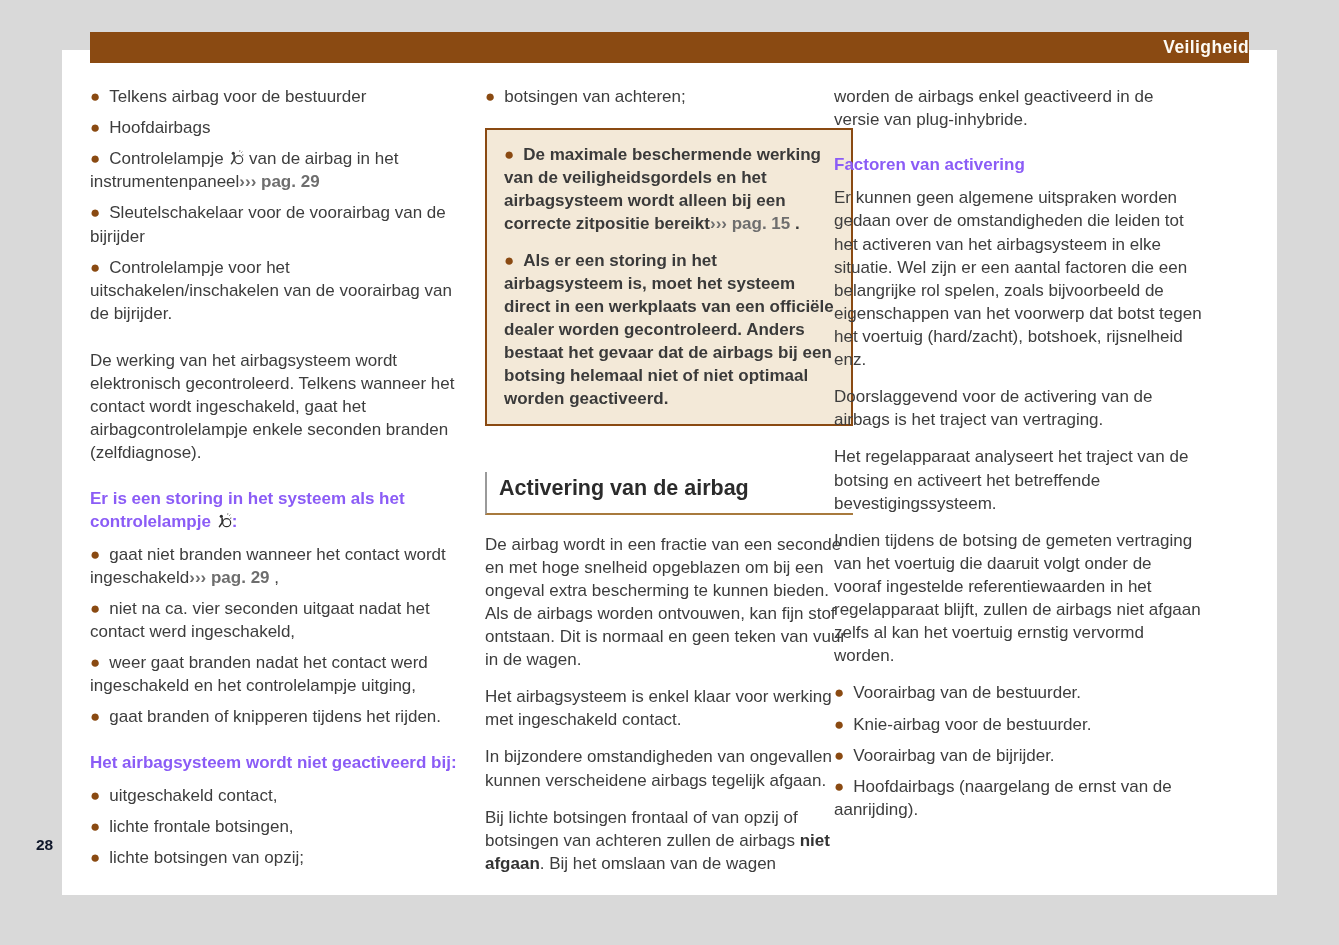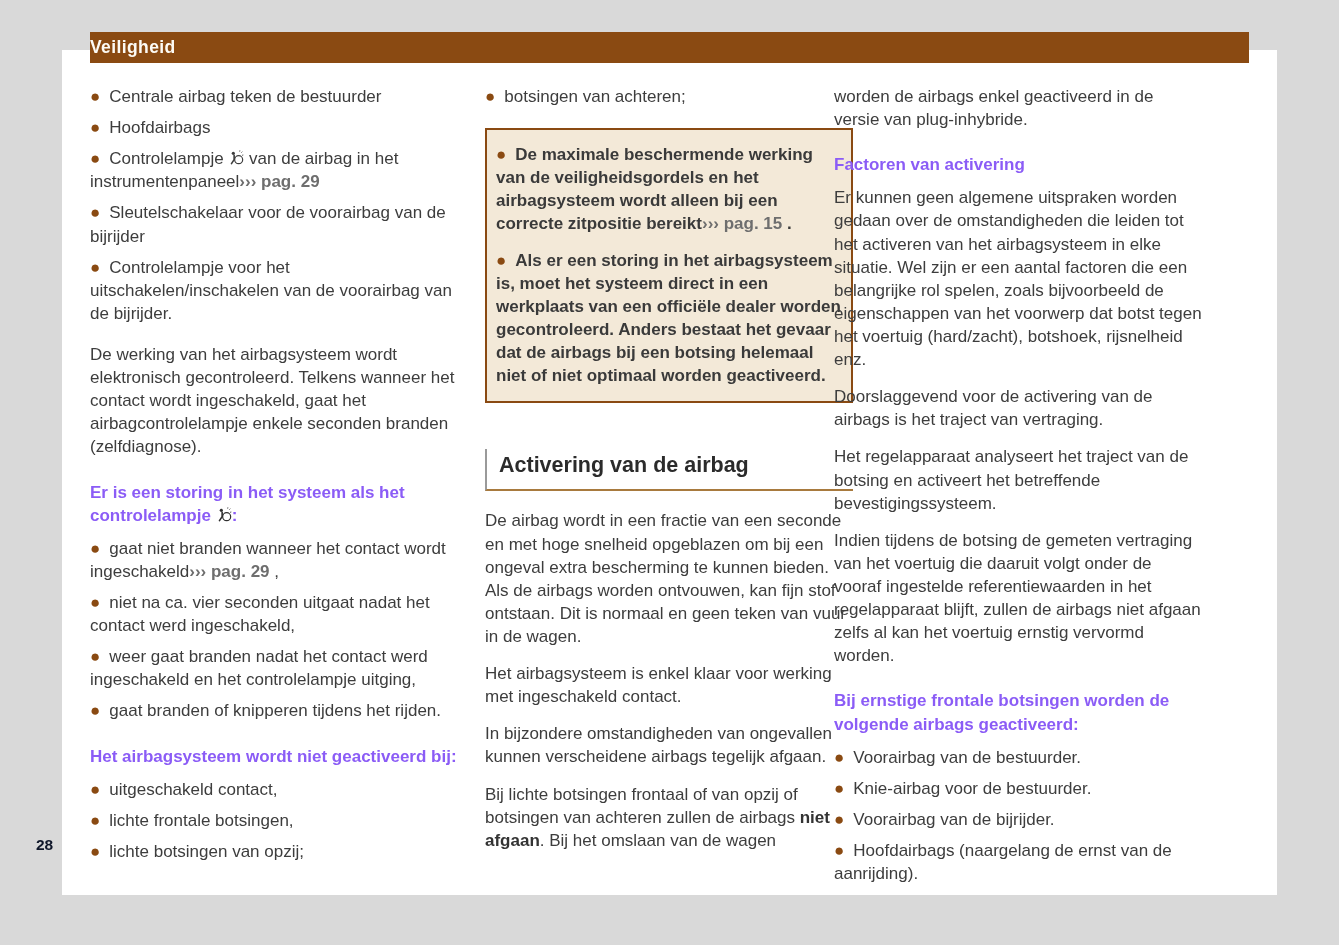--- a/index.html
+++ b/index.html
@@ -16,7 +16,7 @@
   .header-bar{
     position:absolute;left:90px;top:32px;width:1159px;height:31px;
     background:#8a4a12;z-index:3;
-    display:flex;align-items:center;justify-content:flex-start;
+    display:flex;align-items:center;justify-content:flex-end;
   }
   .header-title{color:#fdfbf5;font-weight:bold;font-size:17.5px;letter-spacing:.4px;}
   .col{

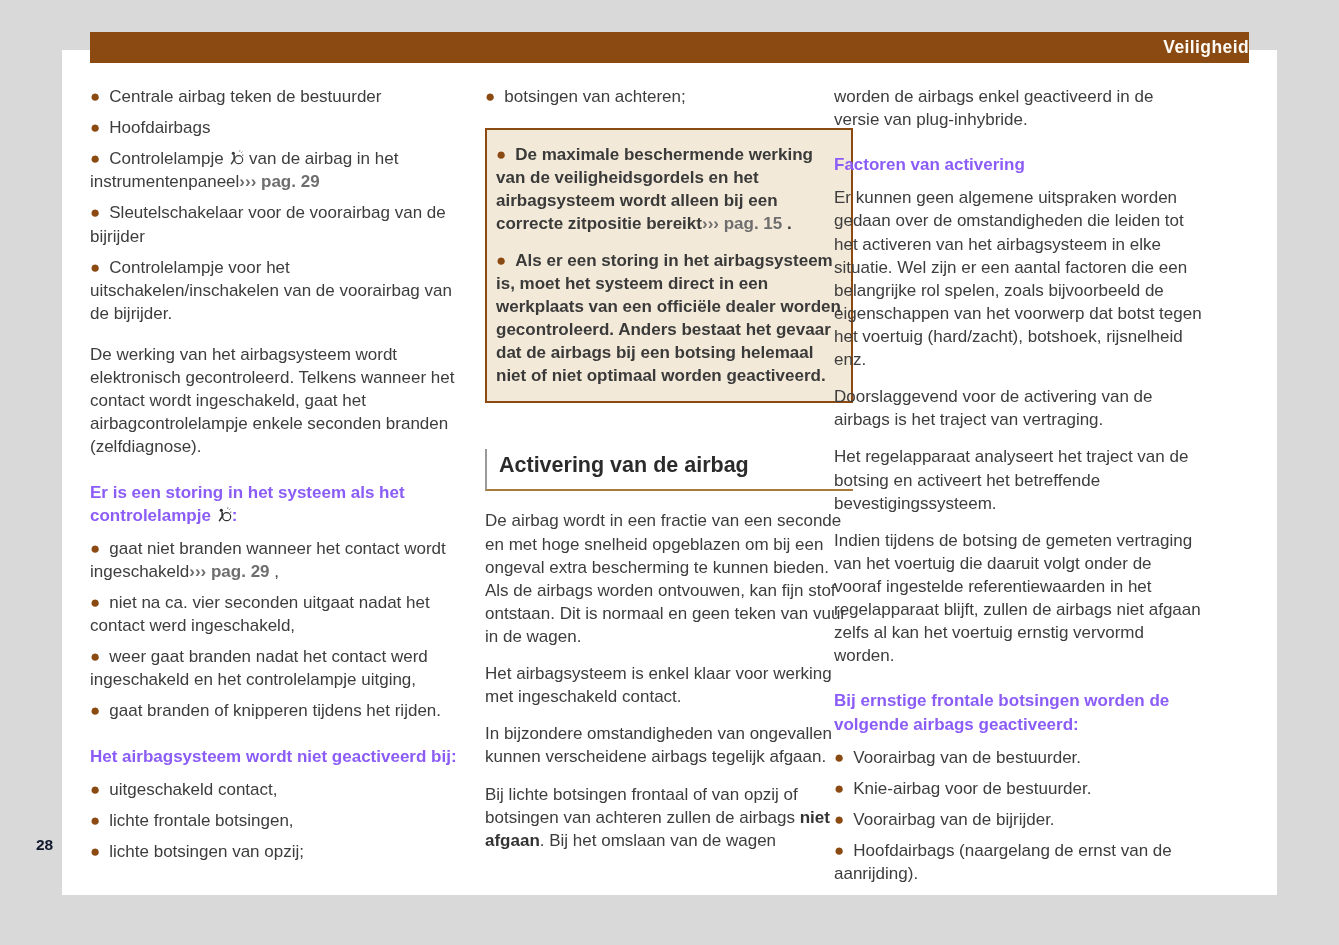--- a/index.html
+++ b/index.html
@@ -62,7 +62,7 @@
 <div class="page">
 
   <div class="col col-1">
-    <div class="bullet"><span class="dot">●</span><span>Centrale airbag teken de bestuurder</span></div>
+    <div class="bullet"><span class="dot">●</span><span>Telkens airbag voor de bestuurder</span></div>
     <div class="bullet"><span class="dot">●</span><span>Hoofdairbags</span></div>
     <div class="bullet"><span class="dot">●</span><span>Controlelampje </span><svg class="icon-inline" width="16" height="16" viewBox="0 0 24 24">
           <circle cx="8" cy="5" r="2.4" fill="#3d3d3d"></circle>

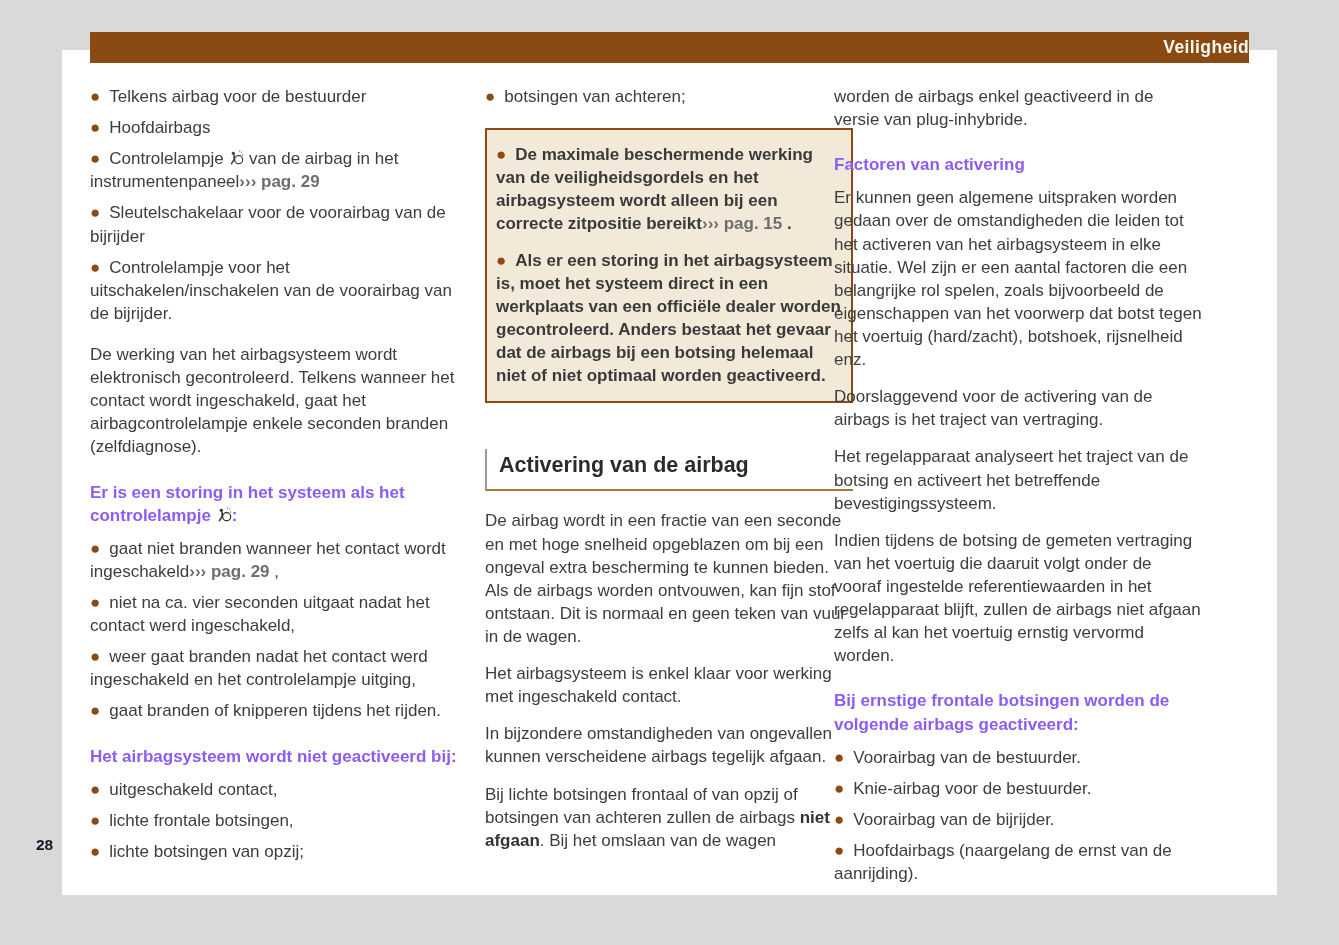--- a/index.html
+++ b/index.html
@@ -41,7 +41,7 @@
   }
   .attention-title{color:#f5ecd9;font-weight:bold;font-size:17px;letter-spacing:.5px;}
   .attention-body{
-    padding:13px 9px 12px;font-weight:bold;color:#3a3a3a;
+    padding:13px 17px 12px;font-weight:bold;color:#3a3a3a;
   }
   .attention-body .bullet{margin-bottom:13px;}
   .attention-body .bullet:last-child{margin-bottom:2px;}

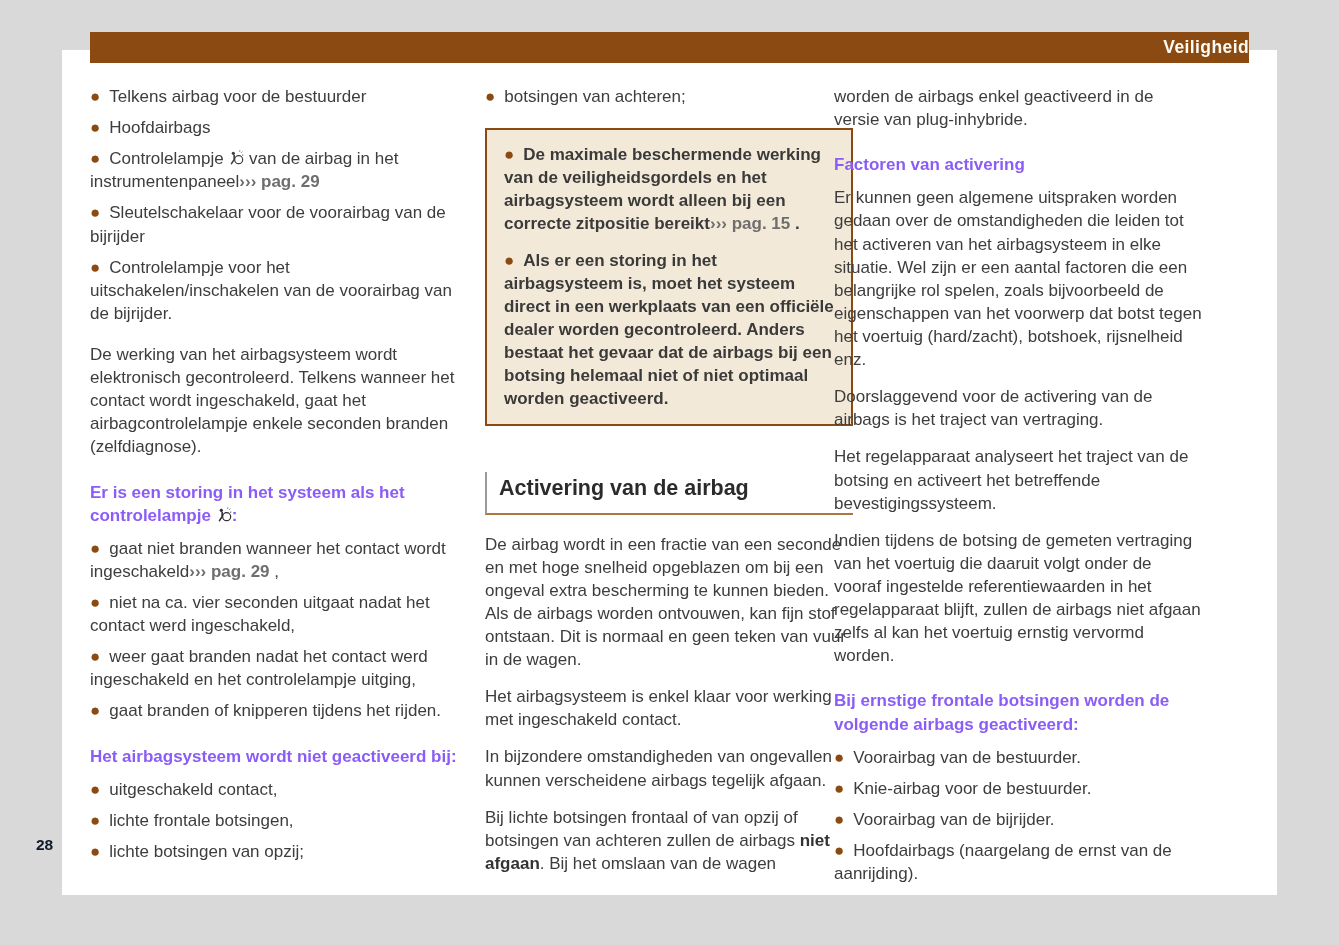--- a/index.html
+++ b/index.html
@@ -73,7 +73,7 @@
     <div class="bullet"><span class="dot">●</span><span>Sleutelschakelaar voor de voorairbag van de bijrijder</span></div>
     <div class="bullet"><span class="dot">●</span><span>Controlelampje voor het uitschakelen/inschakelen van de voorairbag van de bijrijder.</span></div>
 
-    <p style="margin-top:18px">De werking van het airbagsysteem wordt elektronisch gecontroleerd. Telkens wanneer het contact wordt ingeschakeld, gaat het airbagcontrolelampje enkele seconden branden (zelfdiagnose).</p>
+    <p style="margin-top:24px">De werking van het airbagsysteem wordt elektronisch gecontroleerd. Telkens wanneer het contact wordt ingeschakeld, gaat het airbagcontrolelampje enkele seconden branden (zelfdiagnose).</p>
 
     <div class="minor-h"><span>Er is een storing in het systeem als het controlelampje </span><svg class="icon-inline" width="16" height="16" viewBox="0 0 24 24">
           <circle cx="8" cy="5" r="2.4" fill="#2e2e2e"></circle>

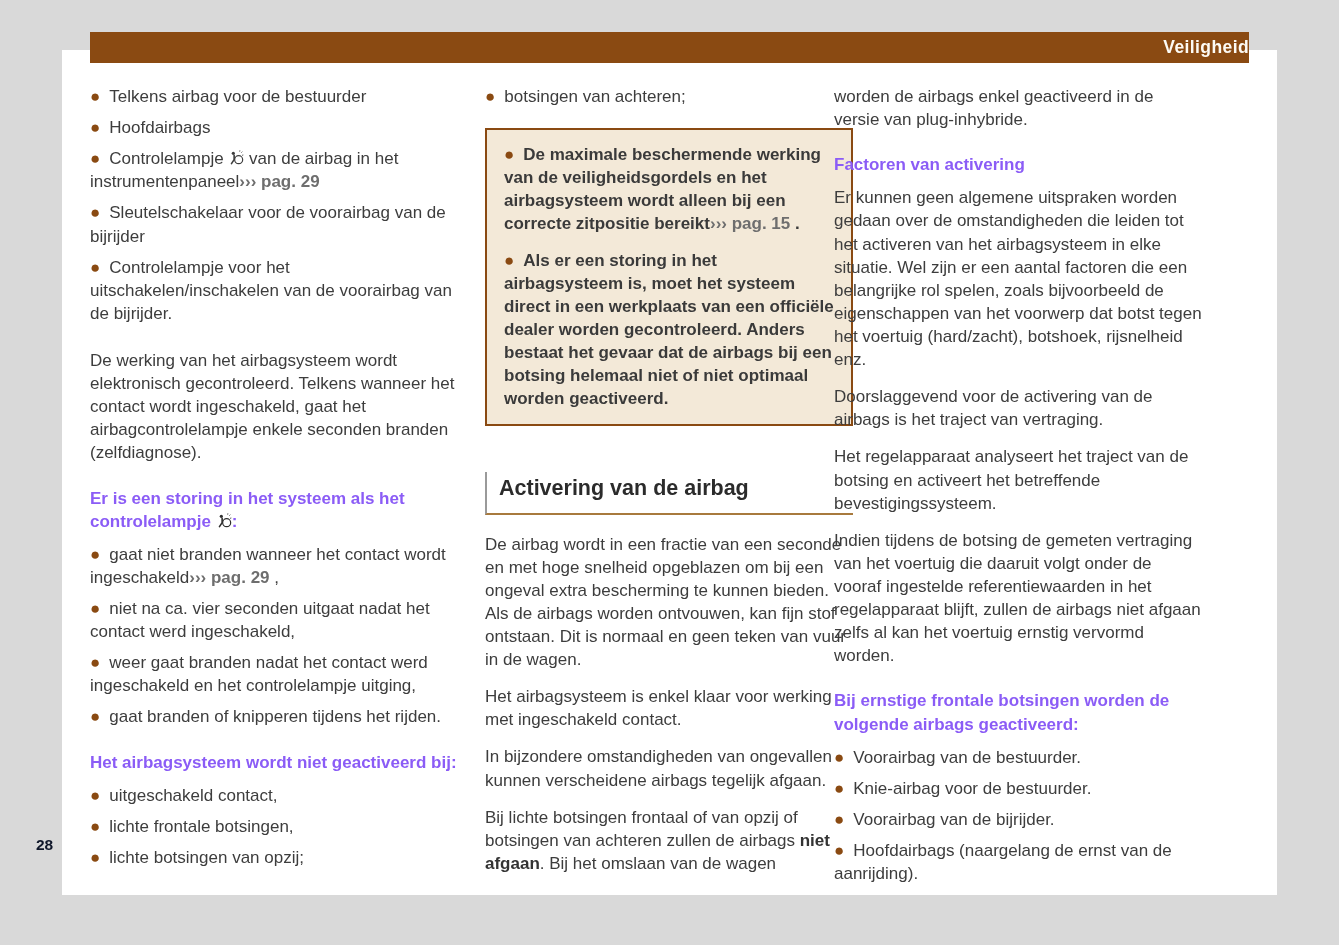--- a/index.html
+++ b/index.html
@@ -119,7 +119,6 @@
     <p>Doorslaggevend voor de activering van de airbags is het traject van vertraging.</p>
     <p>Het regelapparaat analyseert het traject van de botsing en activeert het betreffende bevestigingssysteem.</p>
     <p>Indien tijdens de botsing de gemeten vertraging van het voertuig die daaruit volgt onder de vooraf ingestelde referentiewaarden in het regelapparaat blijft, zullen de airbags niet afgaan zelfs al kan het voertuig ernstig vervormd worden.</p>
-    <div class="minor-h">Bij ernstige frontale botsingen worden de volgende airbags geactiveerd:</div>
     <div class="bullet"><span class="dot">●</span><span>Voorairbag van de bestuurder.</span></div>
     <div class="bullet"><span class="dot">●</span><span>Knie-airbag voor de bestuurder.</span></div>
     <div class="bullet"><span class="dot">●</span><span>Voorairbag van de bijrijder.</span></div>

